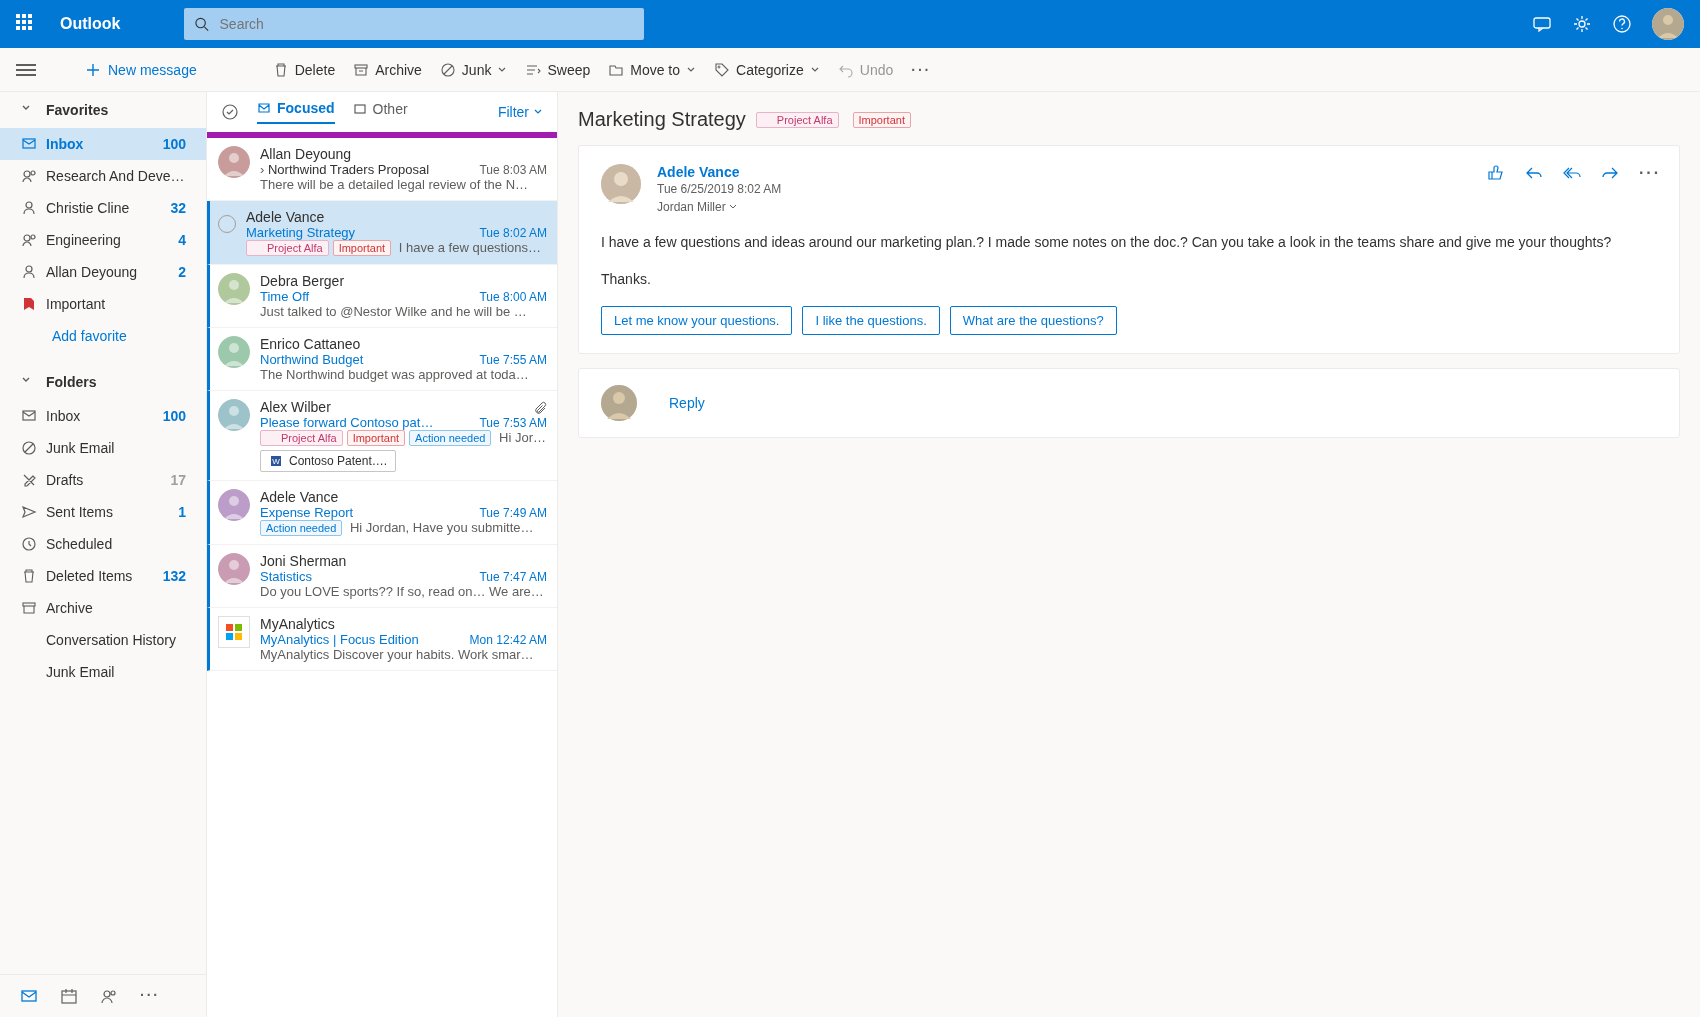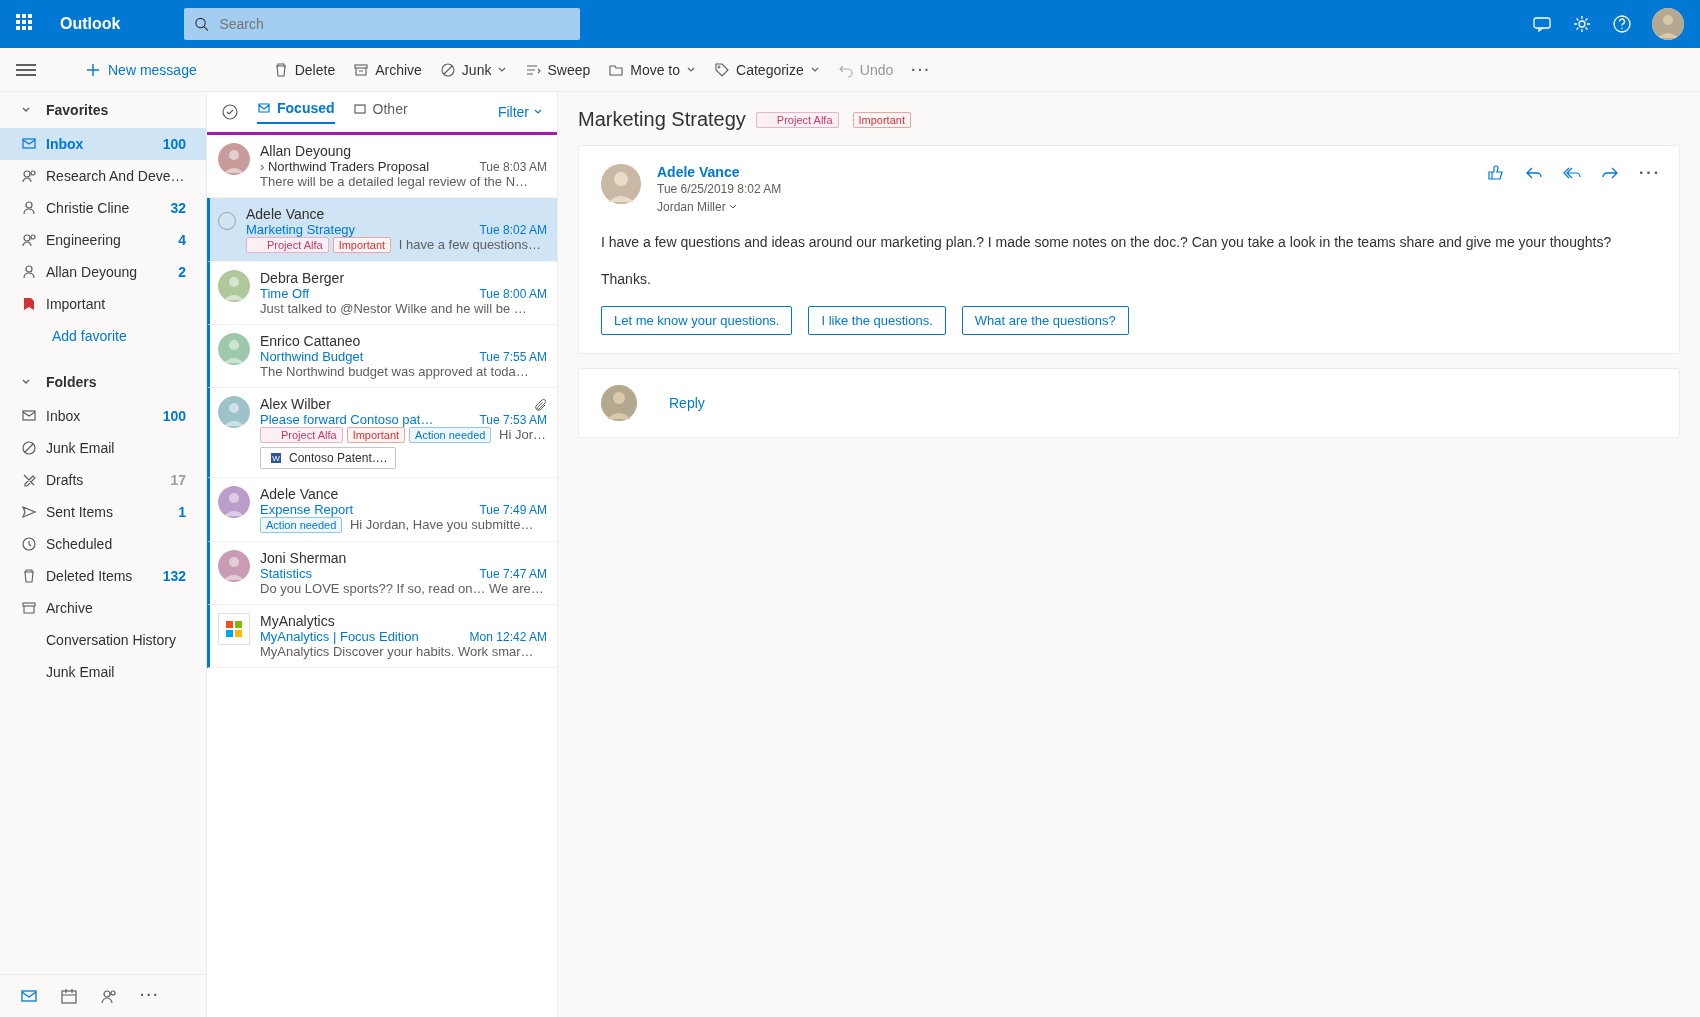--- a/index.html
+++ b/index.html
@@ -8,7 +8,7 @@
 .waffle { width: 20px; height: 20px; display: grid; grid-template-columns: repeat(3,4px); grid-template-rows: repeat(3,4px); gap: 2px; margin-right: 24px; cursor: pointer; }
 .waffle span { background: #fff; }
 .app-title { font-size: 16px; font-weight: 600; margin-right: 64px; }
-.searchbox { width: 396px; height: 32px; background: #a3cef1; border-radius: 2px; display: flex; align-items: center; padding: 0 10px; color: #333; }
+.searchbox { width: 460px; height: 32px; background: #a3cef1; border-radius: 2px; display: flex; align-items: center; padding: 0 10px; color: #333; }
 .searchbox svg { margin-right: 10px; }
 .searchbox input { border: none; background: transparent; outline: none; font-size: 14px; color: #333; width: 100%; }
 .topbar-right { margin-left: auto; display: flex; align-items: center; gap: 20px; }

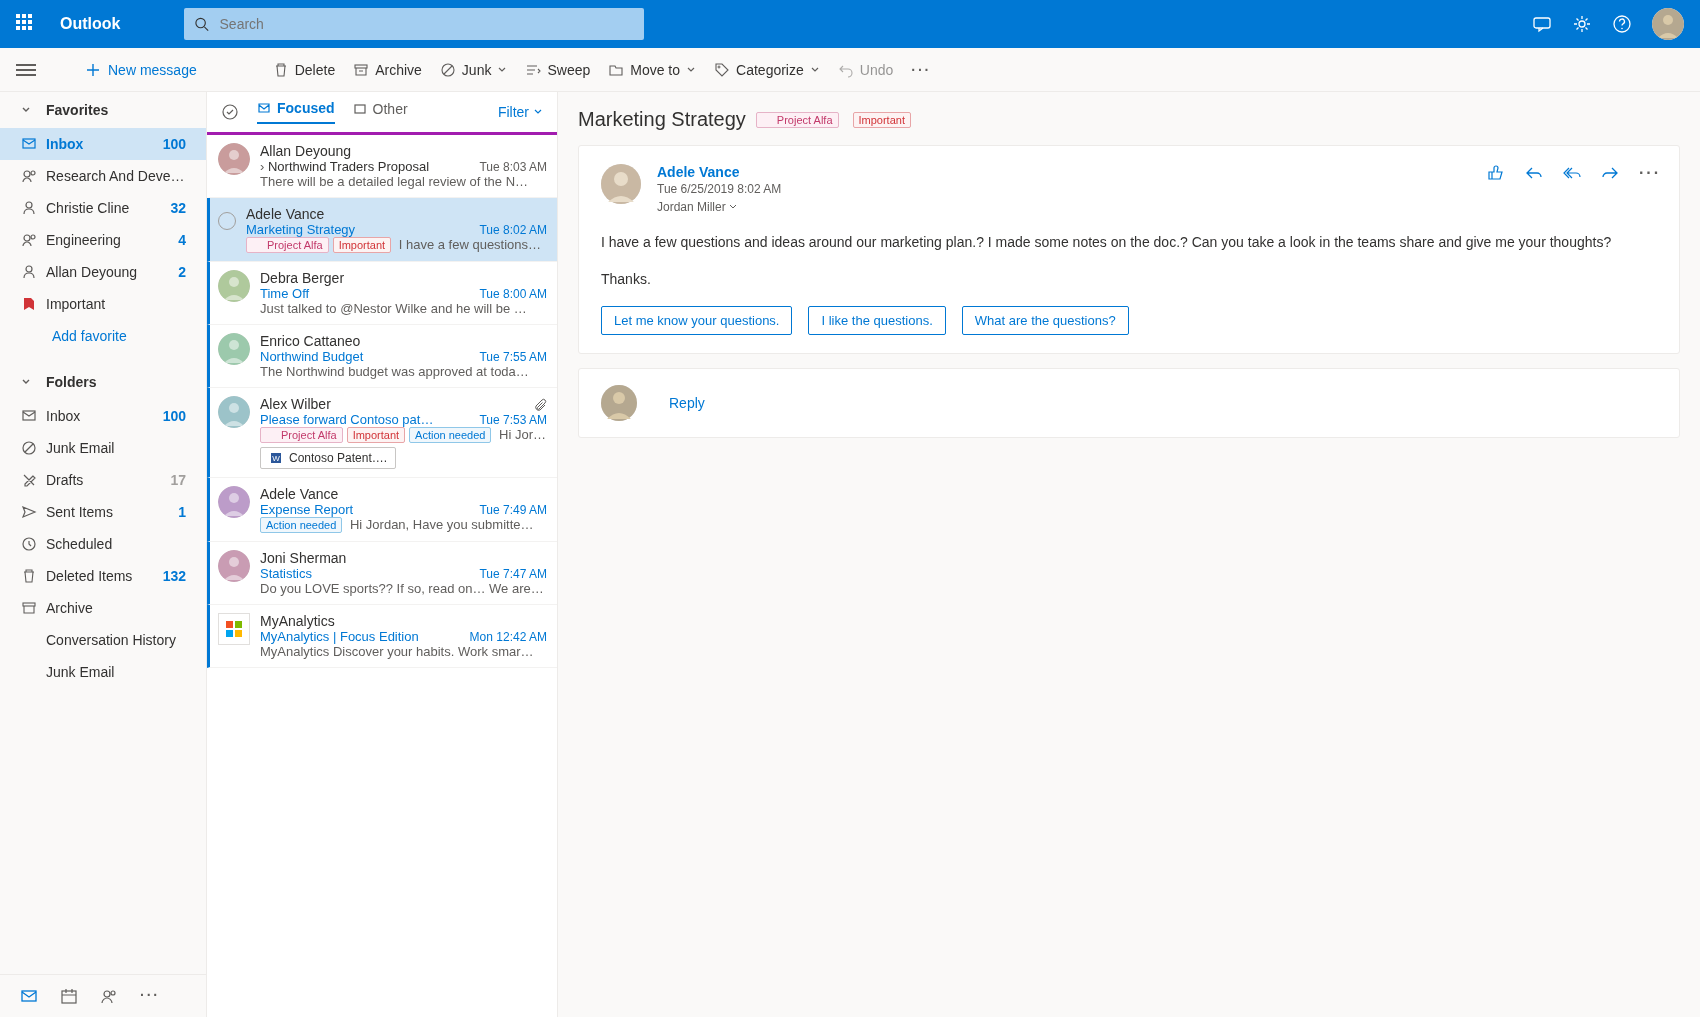--- a/index.html
+++ b/index.html
@@ -22,7 +22,7 @@
 .cmd svg { stroke: #605e5c; }
 .layout { display: flex; height: calc(1017px - 92px); }
 .sidebar { width: 206px; background: #faf9f8; display: flex; flex-direction: column; font-size: 14px; color: #323130; }
-.section-hdr { display: flex; align-items: center; padding: 10px 20px; font-weight: 600; gap: 14px; cursor:pointer;}
+.section-hdr { display: flex; align-items: flex-start; padding: 10px 20px; font-weight: 600; gap: 14px; cursor:pointer;}
 .navitem { display: flex; align-items: center; padding: 8px 20px; gap: 8px; cursor: pointer; color: #323130; }
 .navitem.active { background: #cfe4f5; color: #0078d4; font-weight:600;}
 .navitem .count { margin-left: auto; font-weight: 600; }

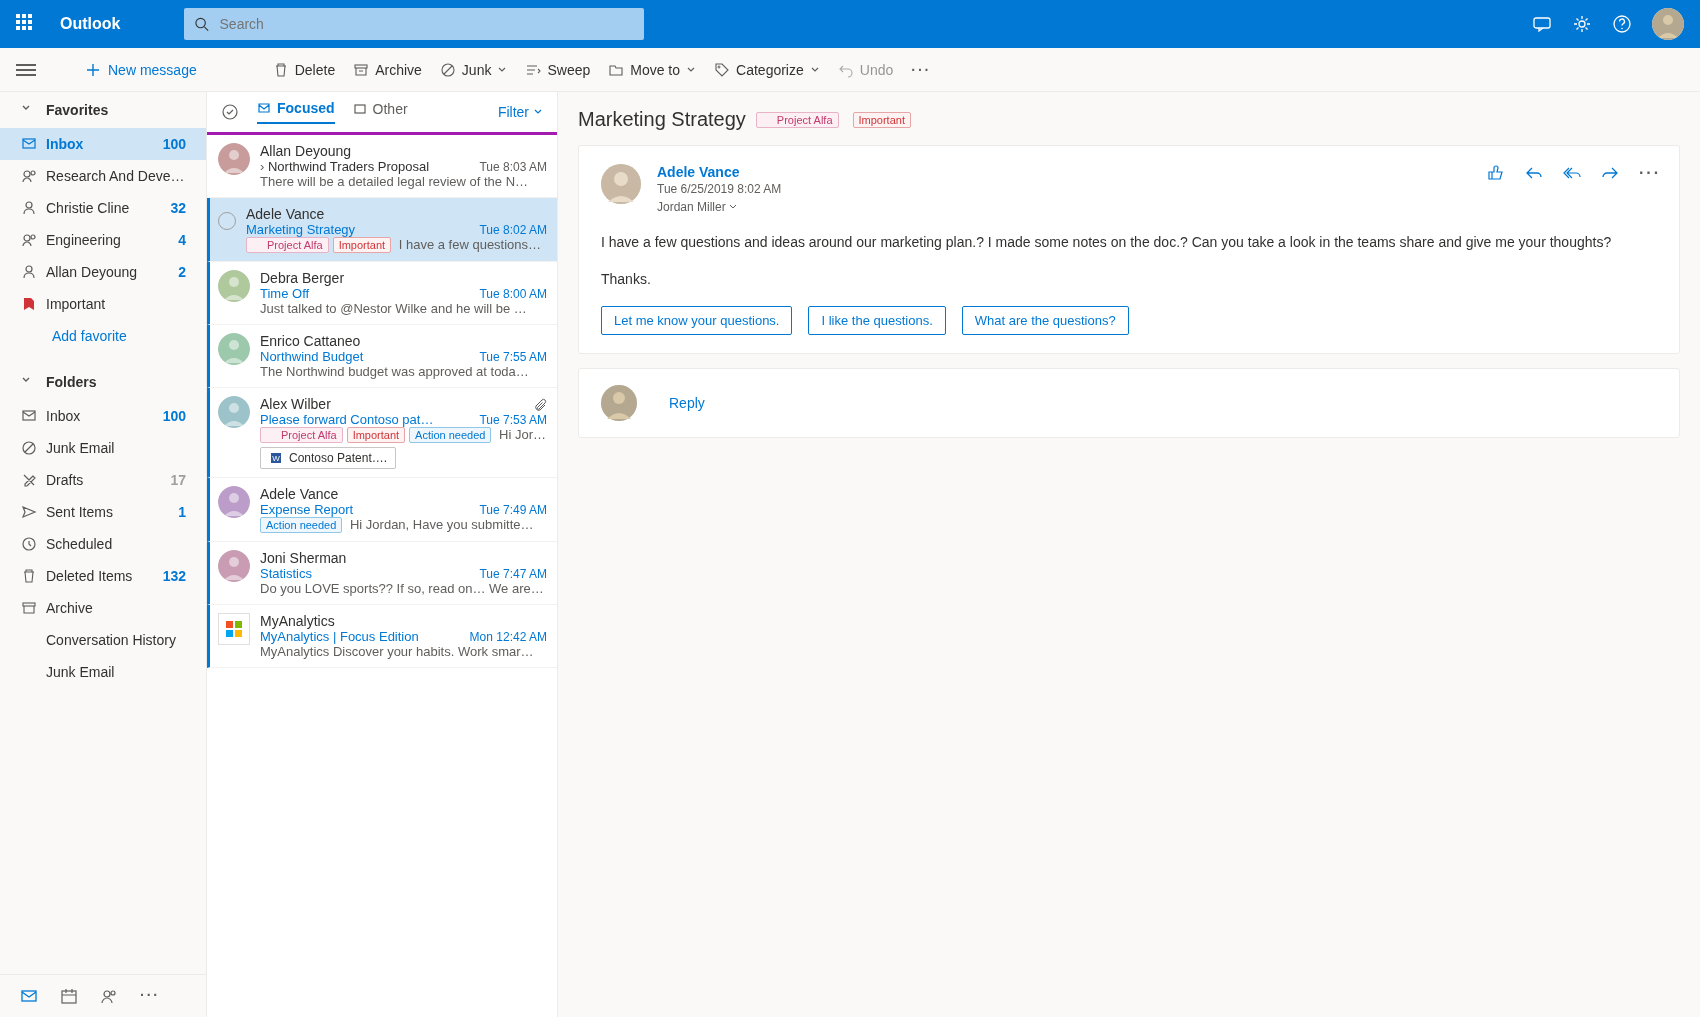--- a/index.html
+++ b/index.html
@@ -32,7 +32,7 @@
 .sb-bottom { margin-top: auto; display: flex; gap: 22px; padding: 12px 20px; border-top: 1px solid #edebe9; color:#0078d4;}
 .sb-bottom .ico{width:18px;height:18px;cursor:pointer;}
 .msglist { width: 352px; border-left: 1px solid #edebe9; border-right: 1px solid #edebe9; background: #fff; display: flex; flex-direction: column; overflow:hidden;}
-.ml-hdr { display: flex; align-items: center; padding: 8px 14px; border-bottom: 3px solid #a21caf; font-size: 14px; gap: 18px;}
+.ml-hdr { display: flex; align-items: center; padding: 8px 14px; border-bottom: 6px solid #a21caf; font-size: 14px; gap: 18px;}
 .tab { display:flex; align-items:center; gap:6px; padding-bottom:6px; cursor:pointer; color:#605e5c;}
 .tab.active { color: #0078d4; border-bottom: 2px solid #0078d4; font-weight:600;}
 .filter { margin-left:auto; color:#0078d4; display:flex;align-items:center;gap:4px; cursor:pointer;}

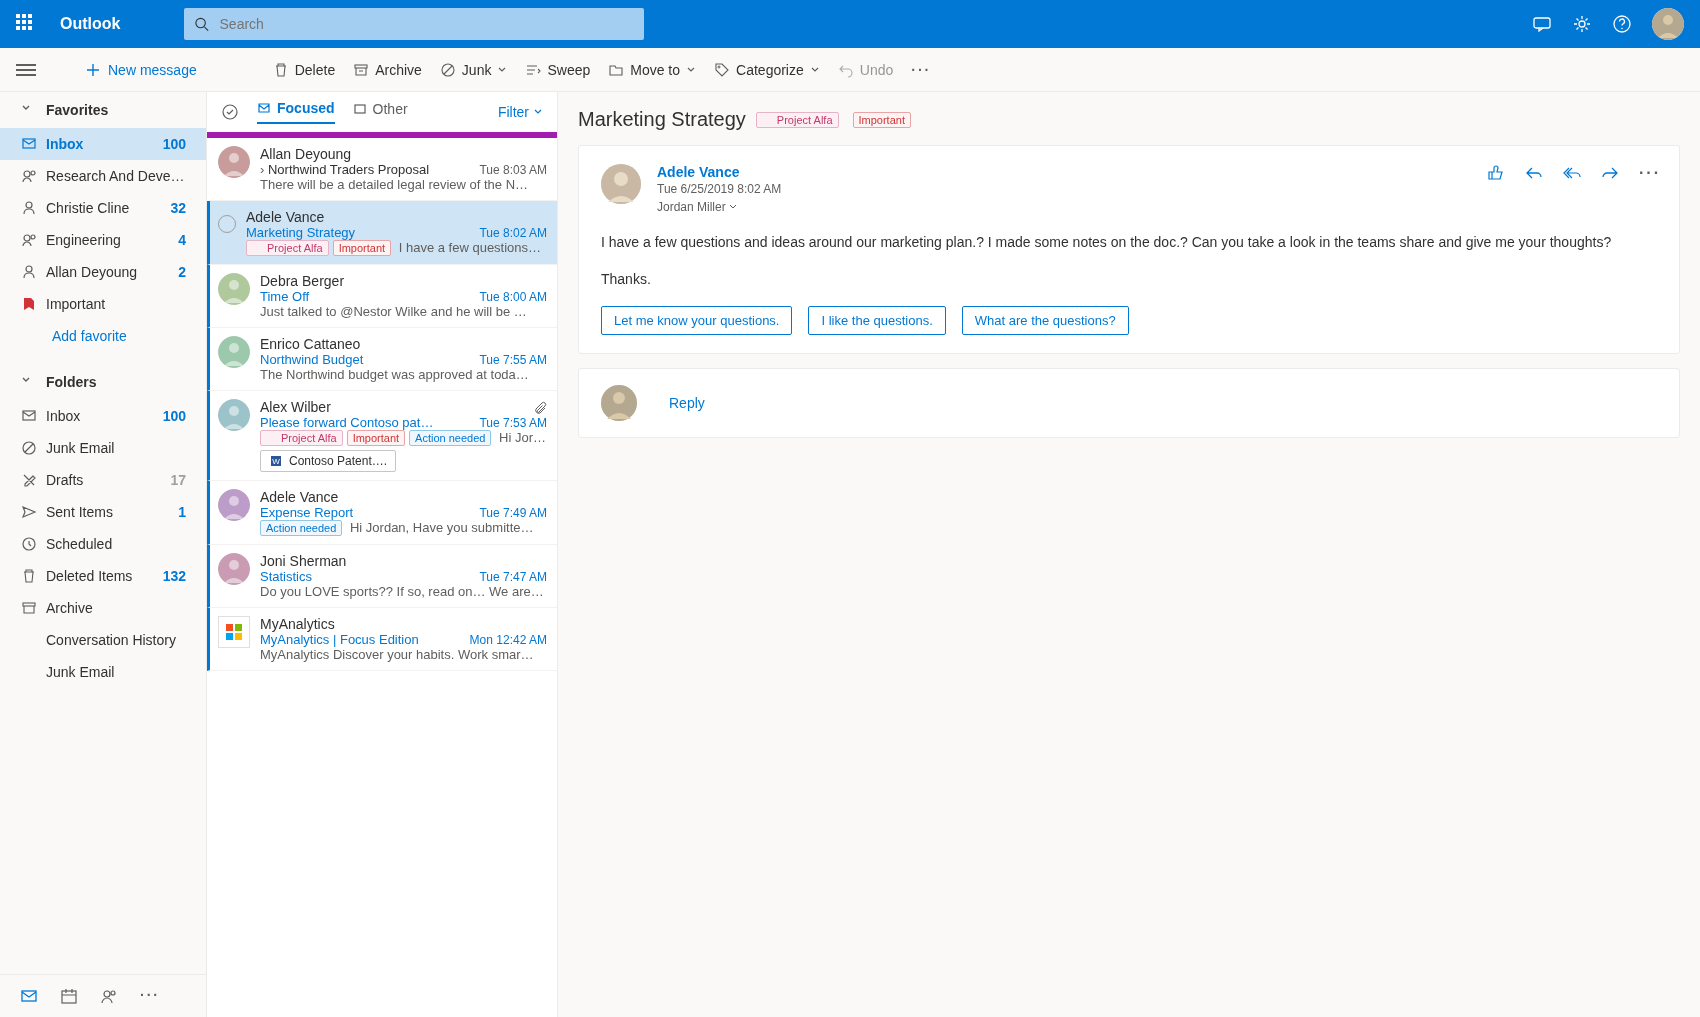--- a/index.html
+++ b/index.html
@@ -67,7 +67,7 @@
 .rd-actions .ico{width:18px;height:18px;cursor:pointer;}
 .rd-body{margin-top:16px;font-size:14px;color:#323130;line-height:1.5;}
 .rd-body p{margin-bottom:16px;}
-.suggest{display:flex;gap:16px;margin-top:14px;}
+.suggest{display:flex;gap:10px;margin-top:14px;}
 .suggest button{border:1px solid #0078d4;background:#fff;color:#0078d4;padding:6px 12px;font-size:13px;cursor:pointer;border-radius:2px;}
 .reply-box{background:#fff;border:1px solid #edebe9;border-radius:3px;padding:16px 22px;display:flex;align-items:center;gap:16px;}
 .reply-link{color:#0078d4;font-size:14px;cursor:pointer;}

